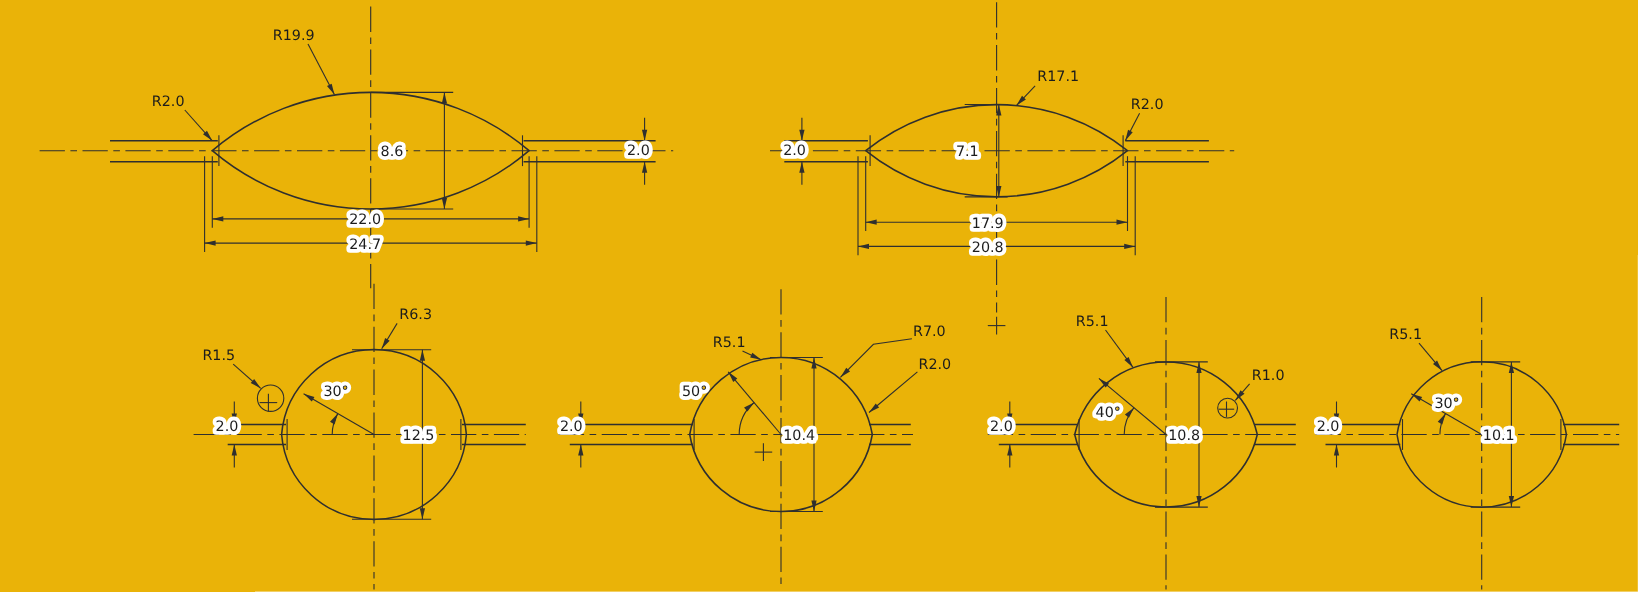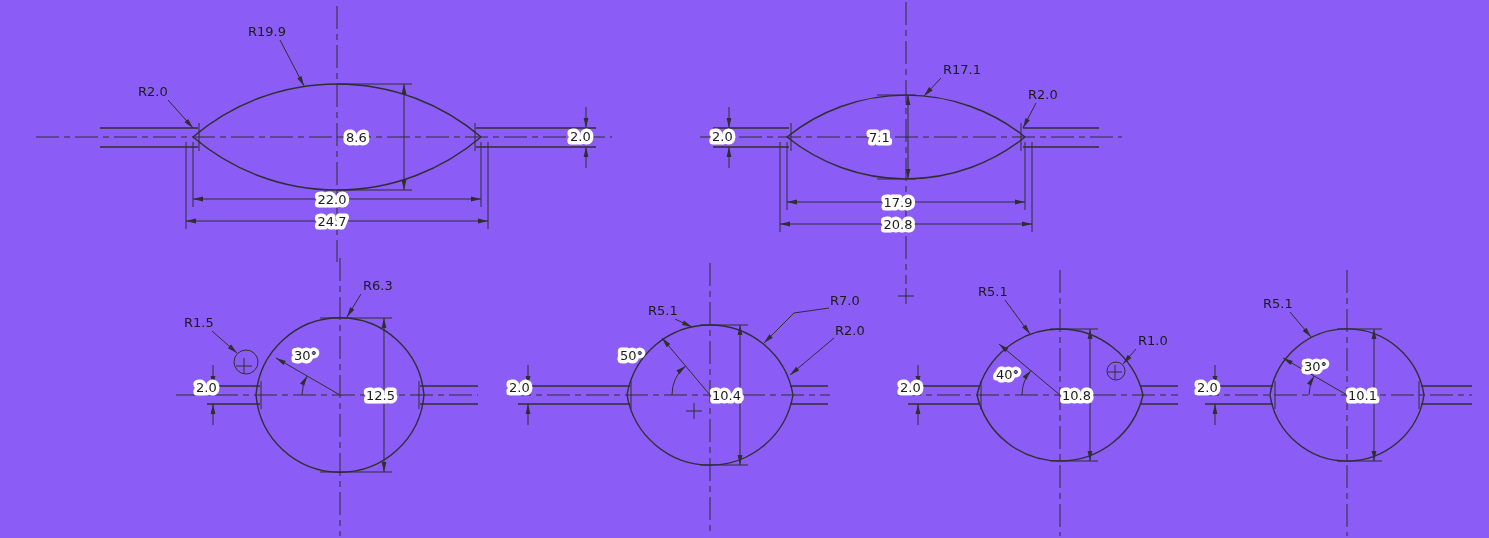--- a/index.html
+++ b/index.html
@@ -4,7 +4,7 @@
 <style>
   *{box-sizing:border-box}
   html,body{margin:0;padding:0;background:#fff}
-  .sheet{position:relative;width:1489px;height:538px;background:#8b5cf6;overflow:hidden}
+  .sheet{position:relative;width:1489px;height:538px;background:#eab308;overflow:hidden}
   svg{display:block}
   .ol{fill:none;stroke:#2f2f2f;stroke-width:1.4;stroke-linejoin:round}
   .thin{fill:none;stroke:#2f2f2f;stroke-width:1}

